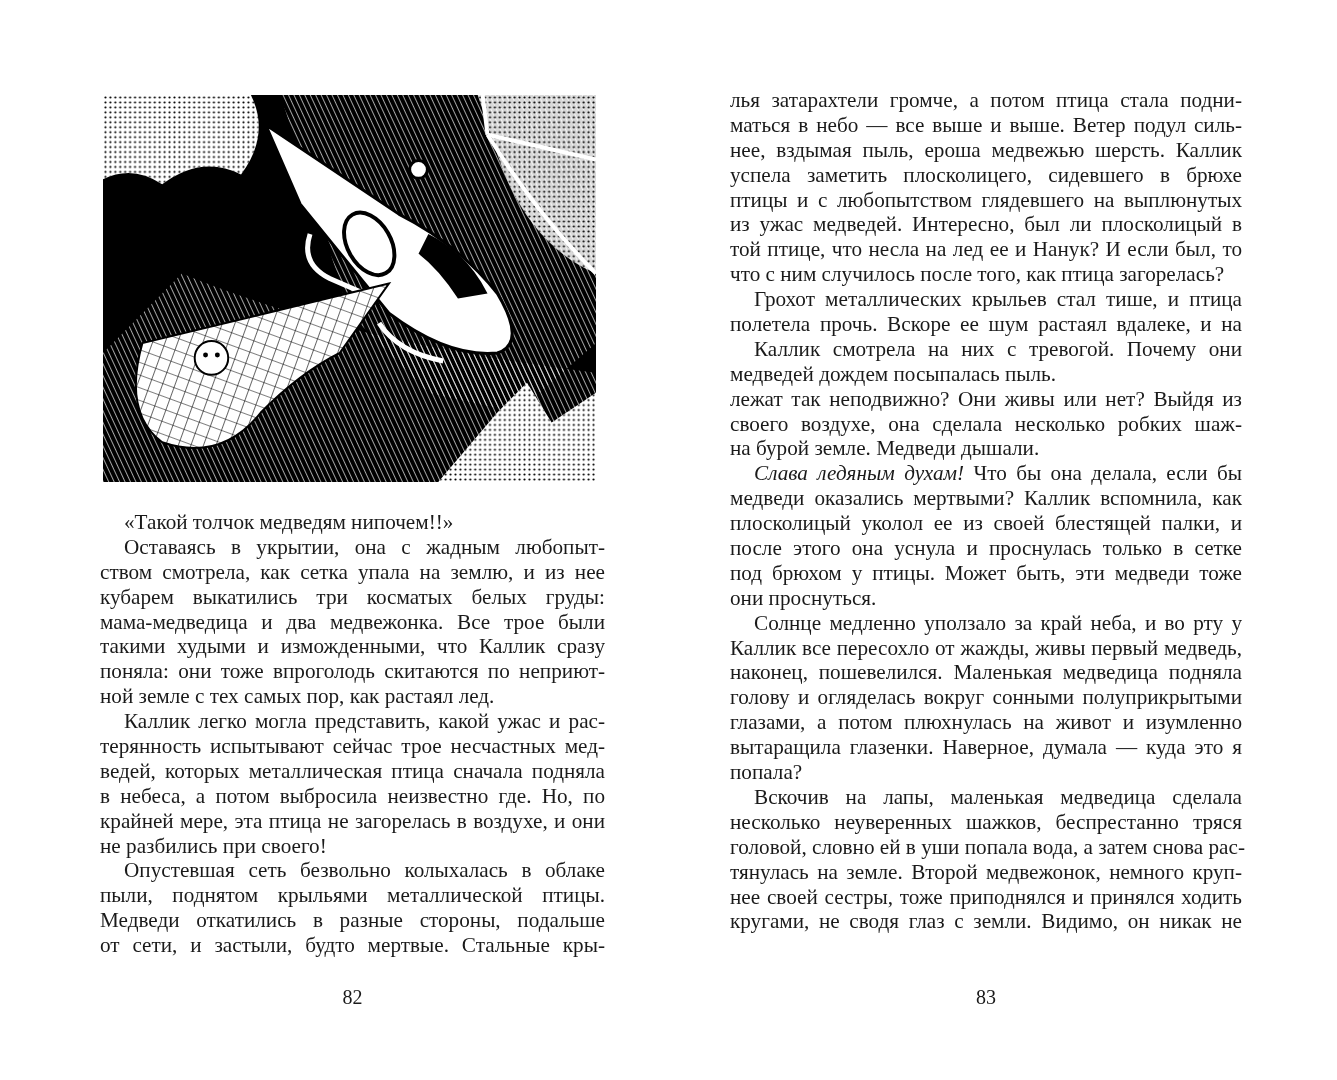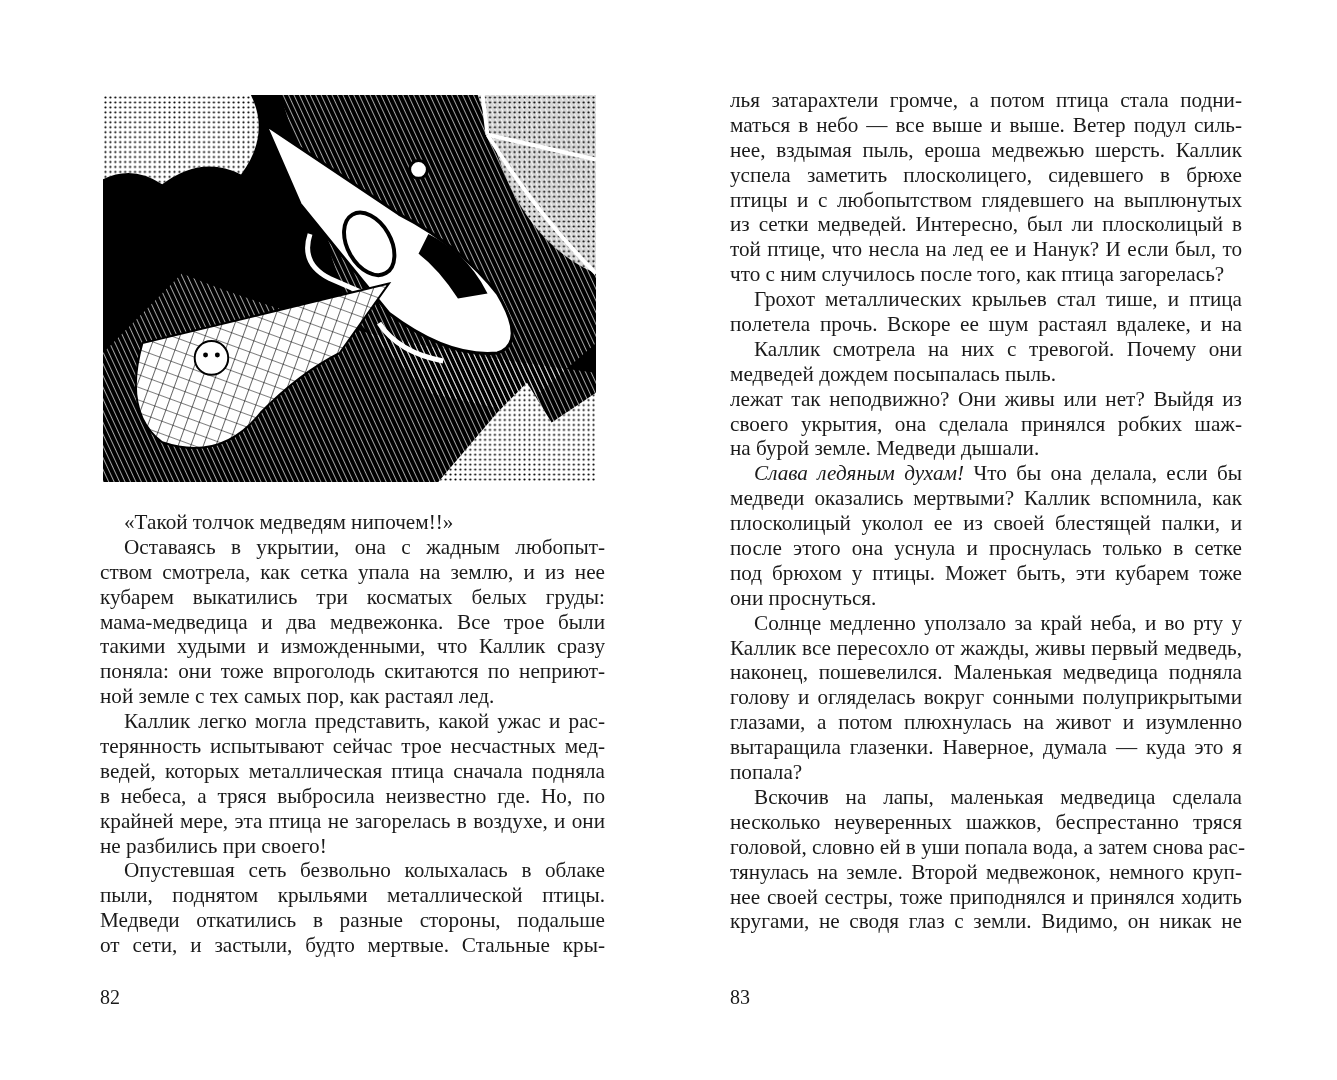--- a/index.html
+++ b/index.html
@@ -115,7 +115,7 @@
       <span class="line"><span>нее, вздымая пыль, ероша медвежью шерсть. Каллик</span></span>
       <span class="line"><span>успела заметить плосколицего, сидевшего в брюхе</span></span>
       <span class="line"><span>птицы и с любопытством глядевшего на выплюнутых</span></span>
-      <span class="line"><span>из сетки медведей. Интересно, был ли плосколицый в</span></span>
+      <span class="line"><span>из ужас медведей. Интересно, был ли плосколицый в</span></span>
       <span class="line"><span>той птице, что несла на лед ее и Нанук? И если был, то</span></span>
       <span class="line last"><span>что с ним случилось после того, как птица загорелась?</span></span>
       <span class="line indent"><span>Грохот металлических крыльев стал тише, и птица</span></span>

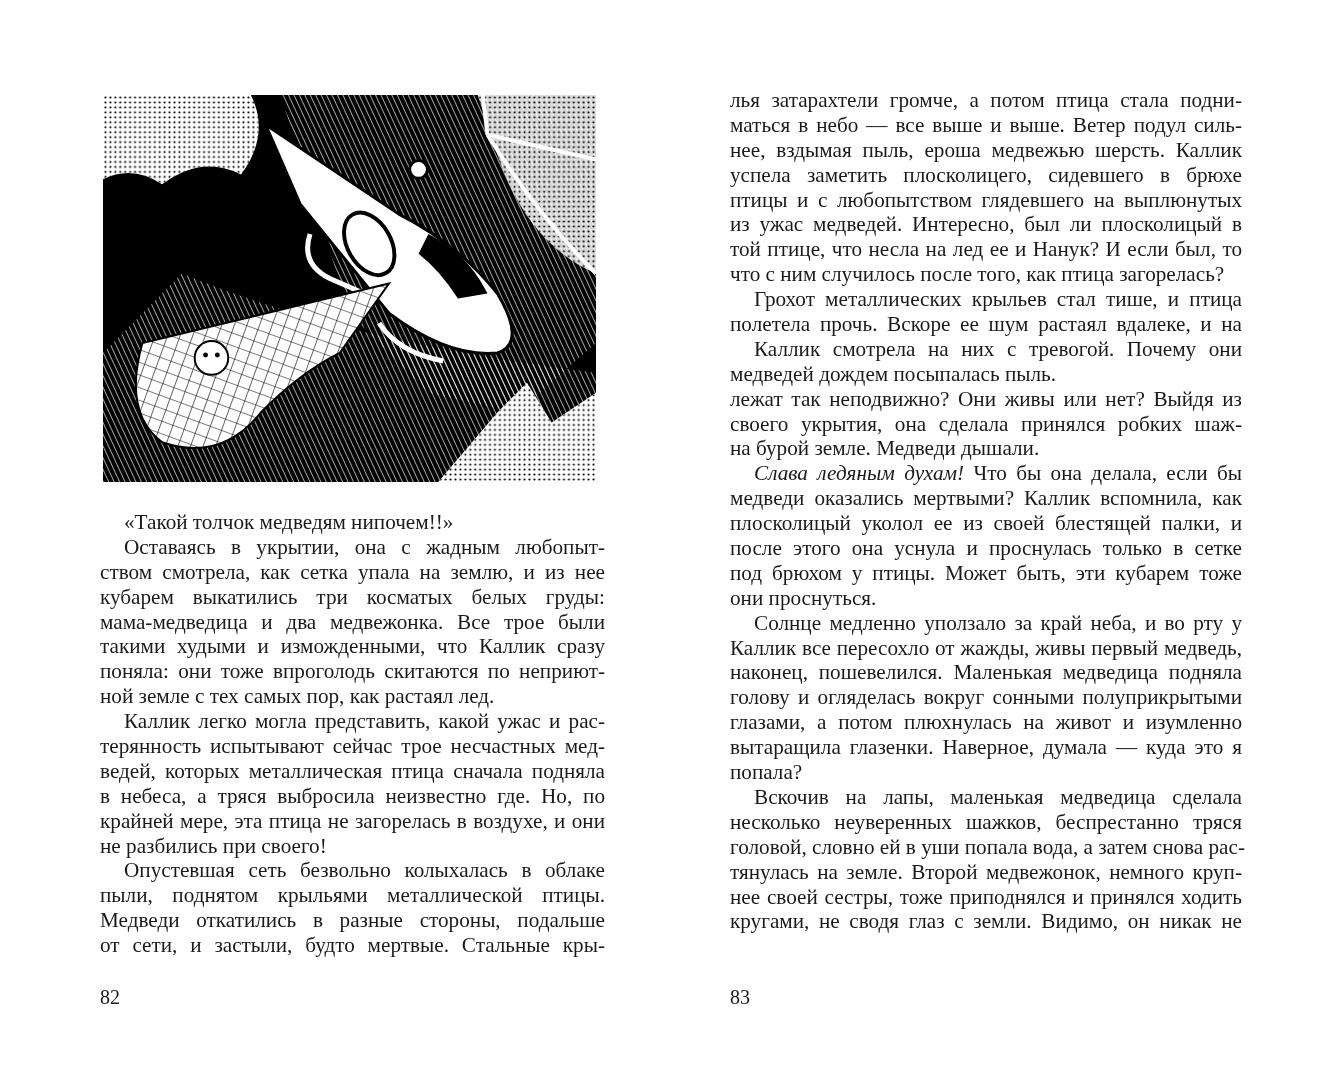--- a/index.html
+++ b/index.html
@@ -123,7 +123,7 @@
       <span class="line indent"><span>Каллик смотрела на них  с тревогой. Почему они</span></span>
       <span class="line last"><span>медведей дождем посыпалась пыль.</span></span>
       <span class="line"><span>лежат так неподвижно? Они живы или нет? Выйдя из</span></span>
-      <span class="line"><span>своего укрытия, она сделала принялся робких шаж-</span></span>
+      <span class="line"><span>своего воздухе, она сделала несколько робких шаж-</span></span>
       <span class="line last"><span>на бурой земле. Медведи дышали.</span></span>
       <span class="line indent"><em>Слава ледяным духам!</em><span> Что бы она делала, если бы</span></span>
       <span class="line"><span>медведи оказались мертвыми? Каллик вспомнила, как</span></span>

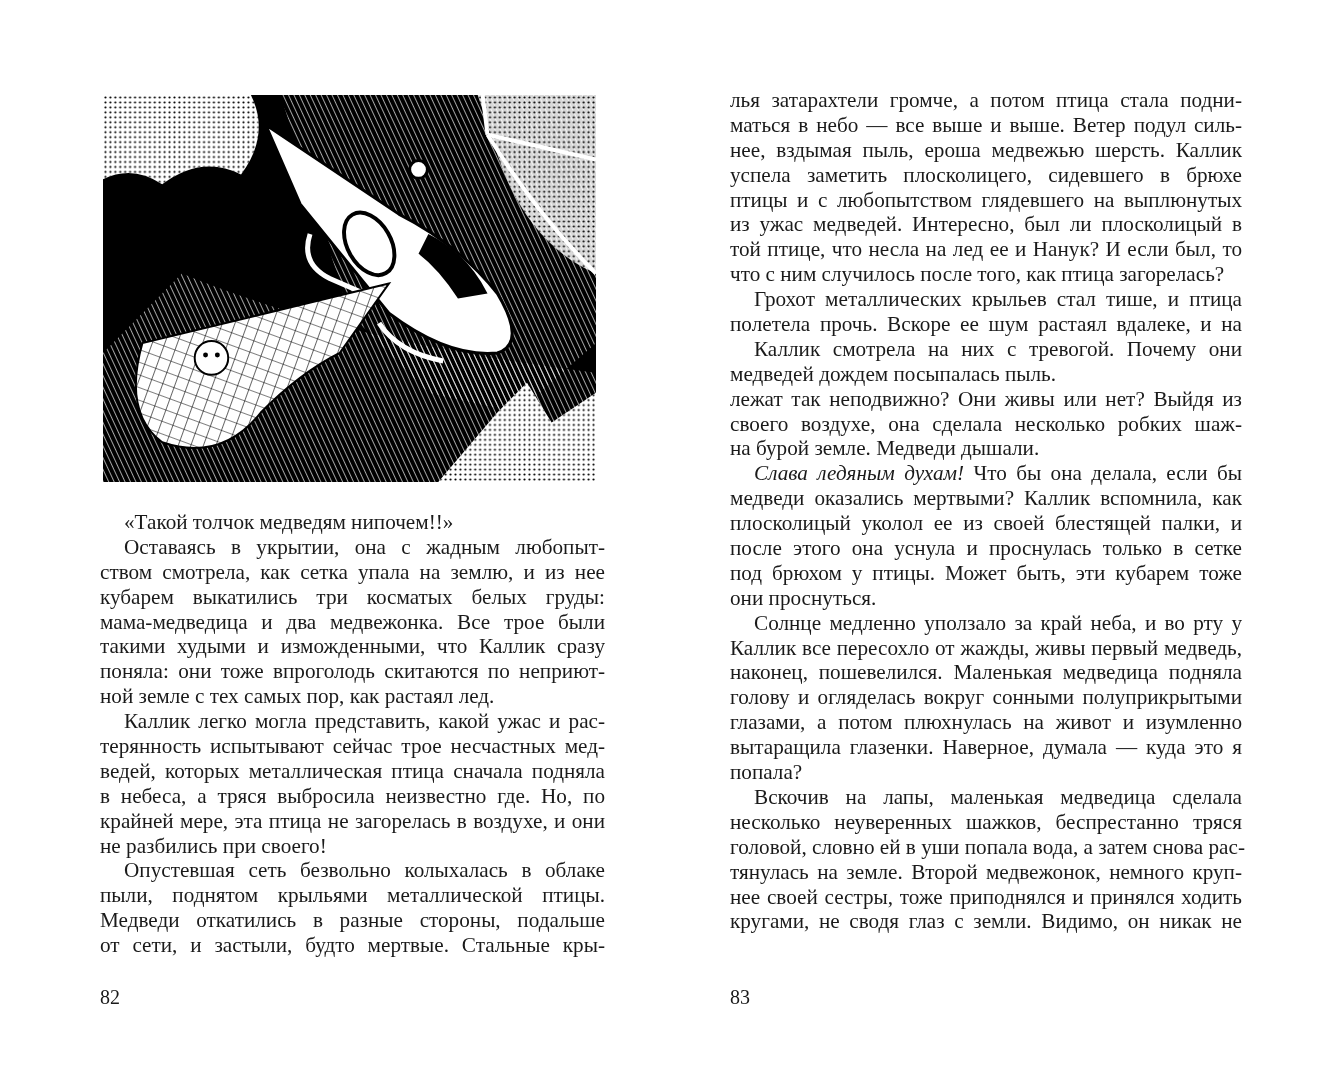--- a/index.html
+++ b/index.html
@@ -129,7 +129,7 @@
       <span class="line"><span>медведи оказались мертвыми? Каллик вспомнила, как</span></span>
       <span class="line"><span>плосколицый уколол ее из своей блестящей палки, и</span></span>
       <span class="line"><span>после этого она уснула и проснулась только в сетке</span></span>
-      <span class="line"><span>под брюхом у птицы. Может быть, эти кубарем тоже</span></span>
+      <span class="line"><span>под брюхом у птицы. Может быть, эти медведи тоже</span></span>
       <span class="line last"><span>они проснуться.</span></span>
       <span class="line indent"><span>Солнце медленно уползало за край неба, и во рту у</span></span>
       <span class="line"><span>Каллик все пересохло от жажды, живы первый медведь,</span></span>

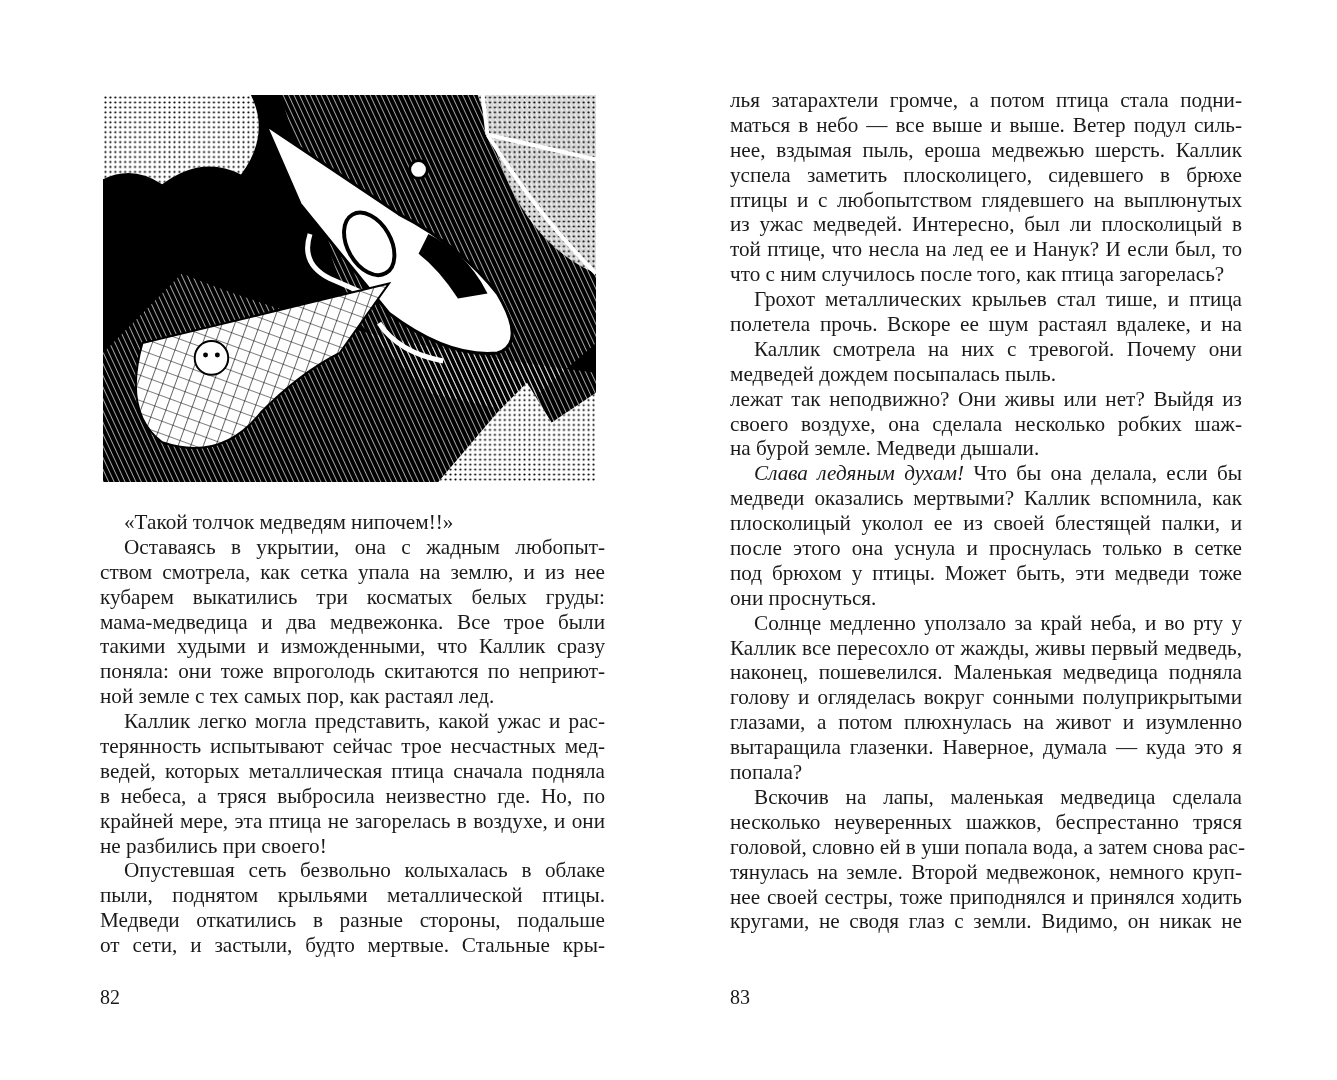--- a/index.html
+++ b/index.html
@@ -96,7 +96,7 @@
       <span class="line indent"><span>Каллик легко могла представить, какой ужас и рас-</span></span>
       <span class="line"><span>терянность испытывают сейчас трое несчастных мед-</span></span>
       <span class="line"><span>ведей, которых металлическая птица сначала подняла</span></span>
-      <span class="line"><span>в небеса, а тряся выбросила неизвестно где. Но, по</span></span>
+      <span class="line"><span>в небеса, а потом выбросила неизвестно где. Но, по</span></span>
       <span class="line"><span>крайней мере, эта птица не загорелась в воздухе, и они</span></span>
       <span class="line last"><span>не разбились при своего!</span></span>
       <span class="line indent"><span>Опустевшая сеть безвольно колыхалась в облаке</span></span>

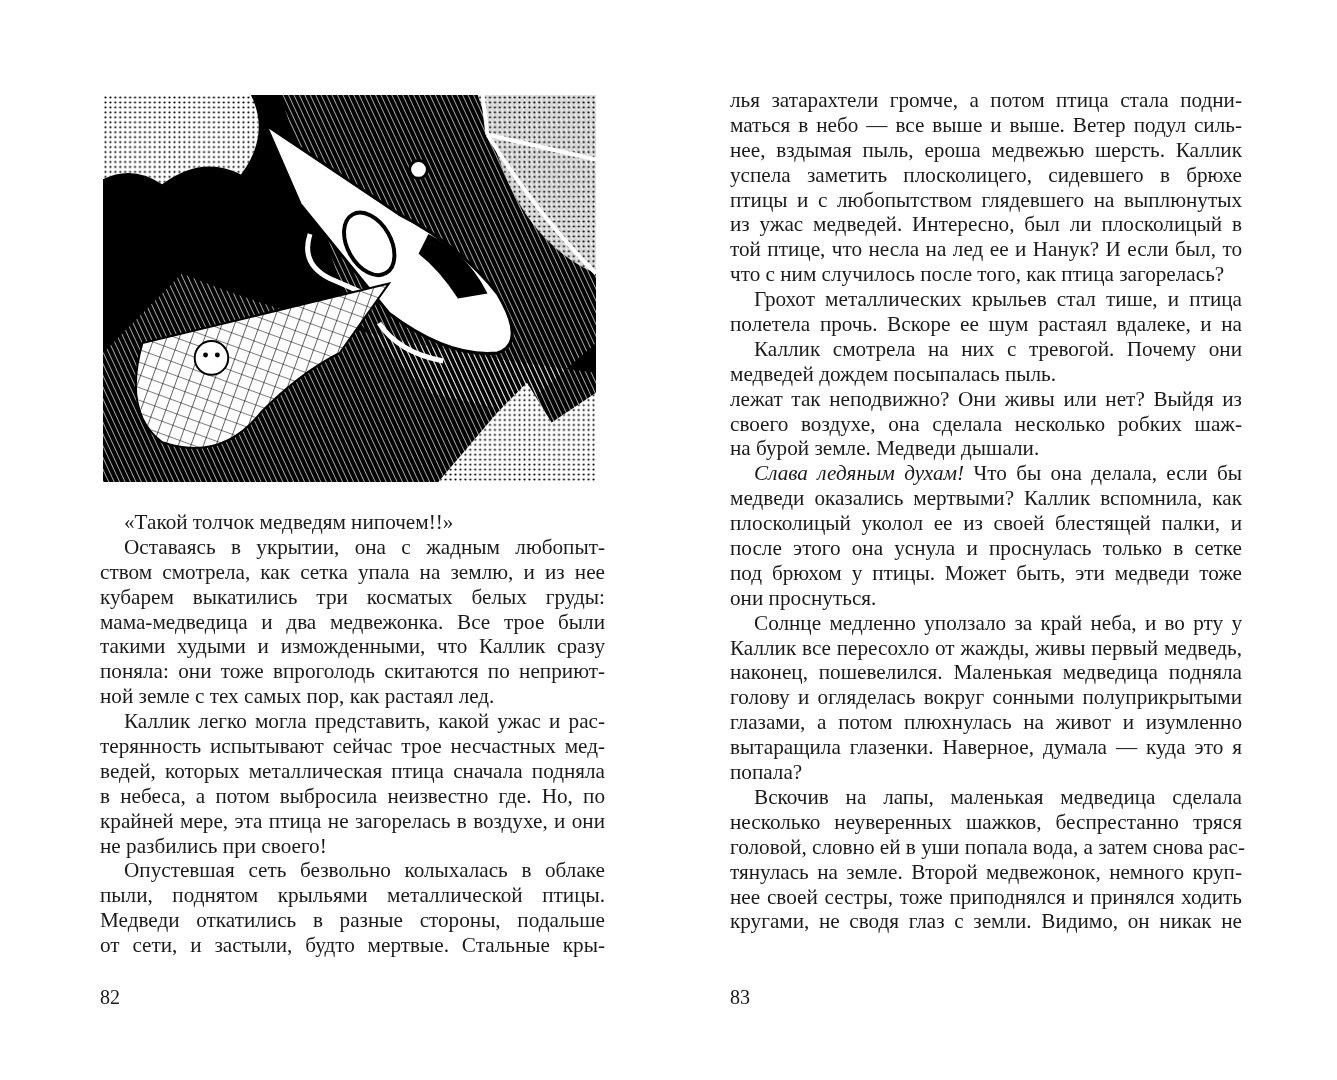--- a/index.html
+++ b/index.html
@@ -30,7 +30,7 @@
     .line em { font-style: italic; }
 
     .page-number {
-      position: absolute; top: 986px; left: 0; right: 0; 
+      position: absolute; top: 986px; left: 0; right: 0; text-align: center;
       font-size: 20px;
     }
   </style>

